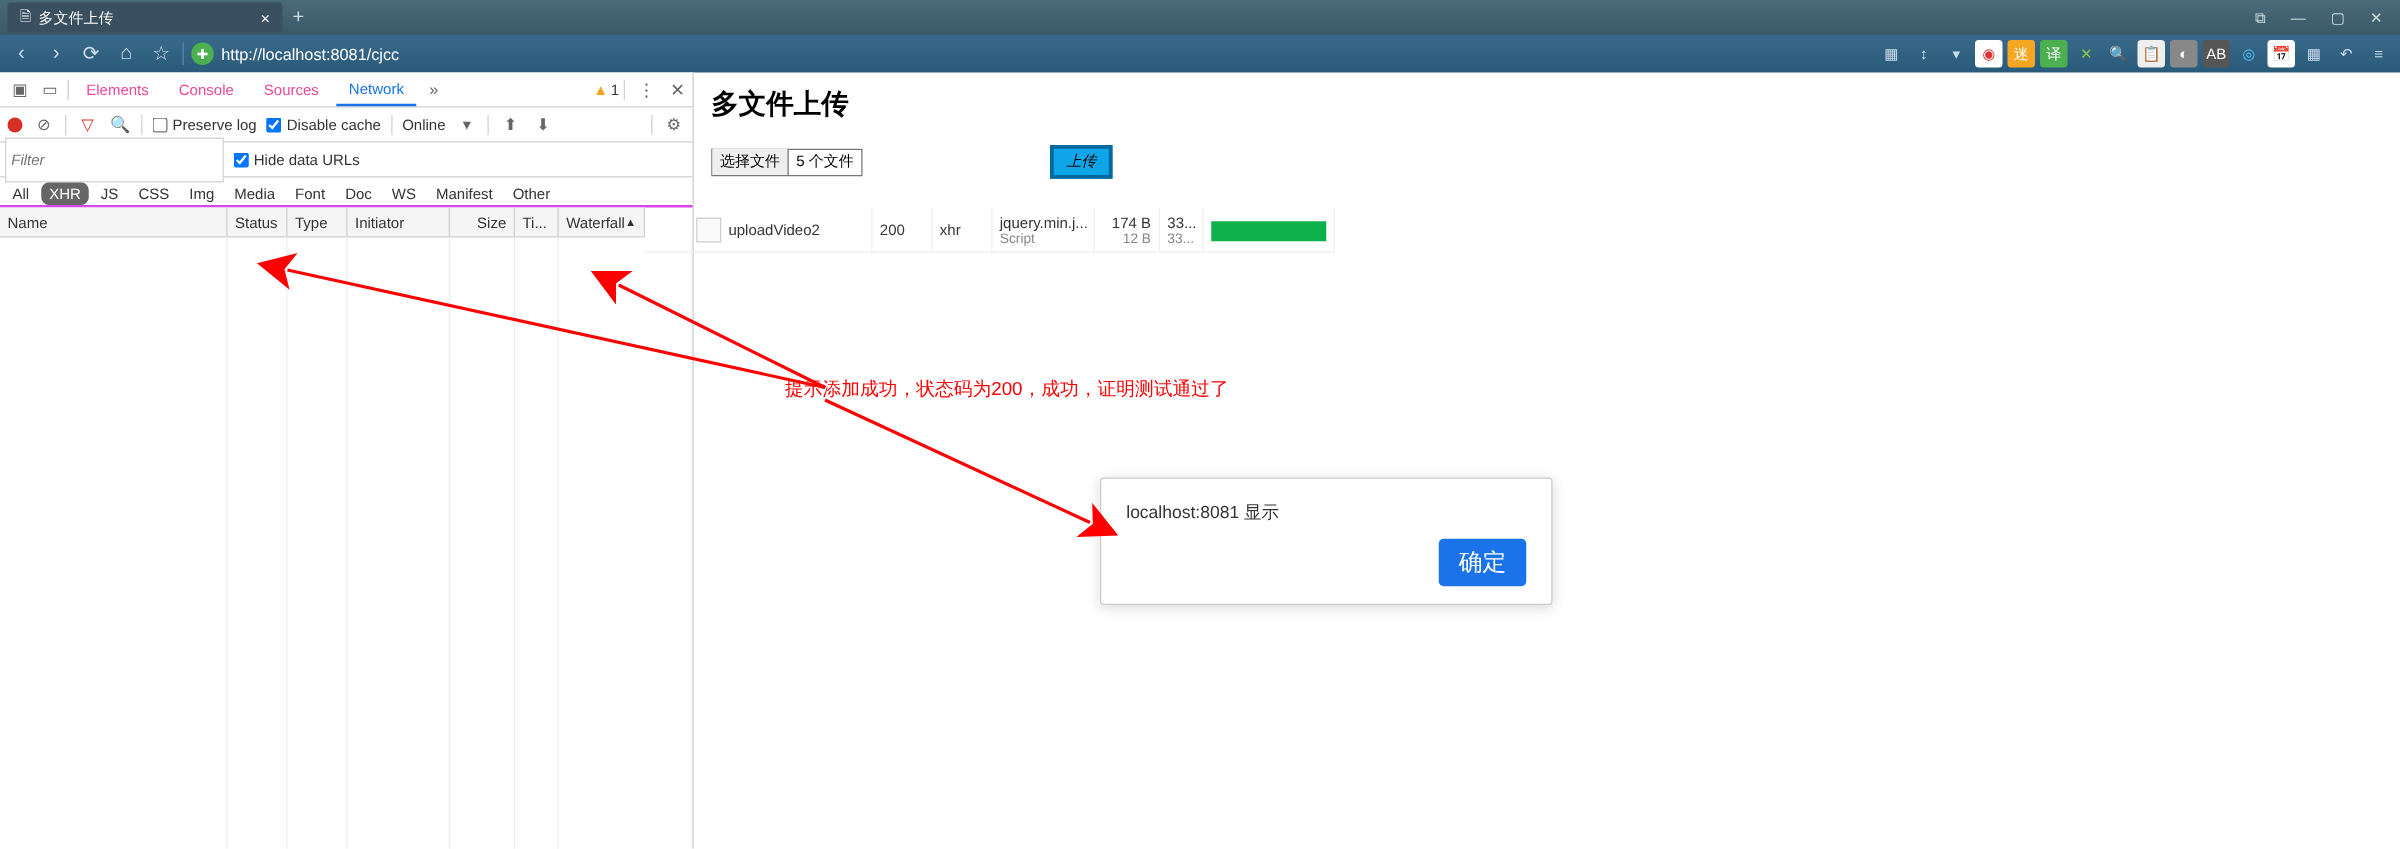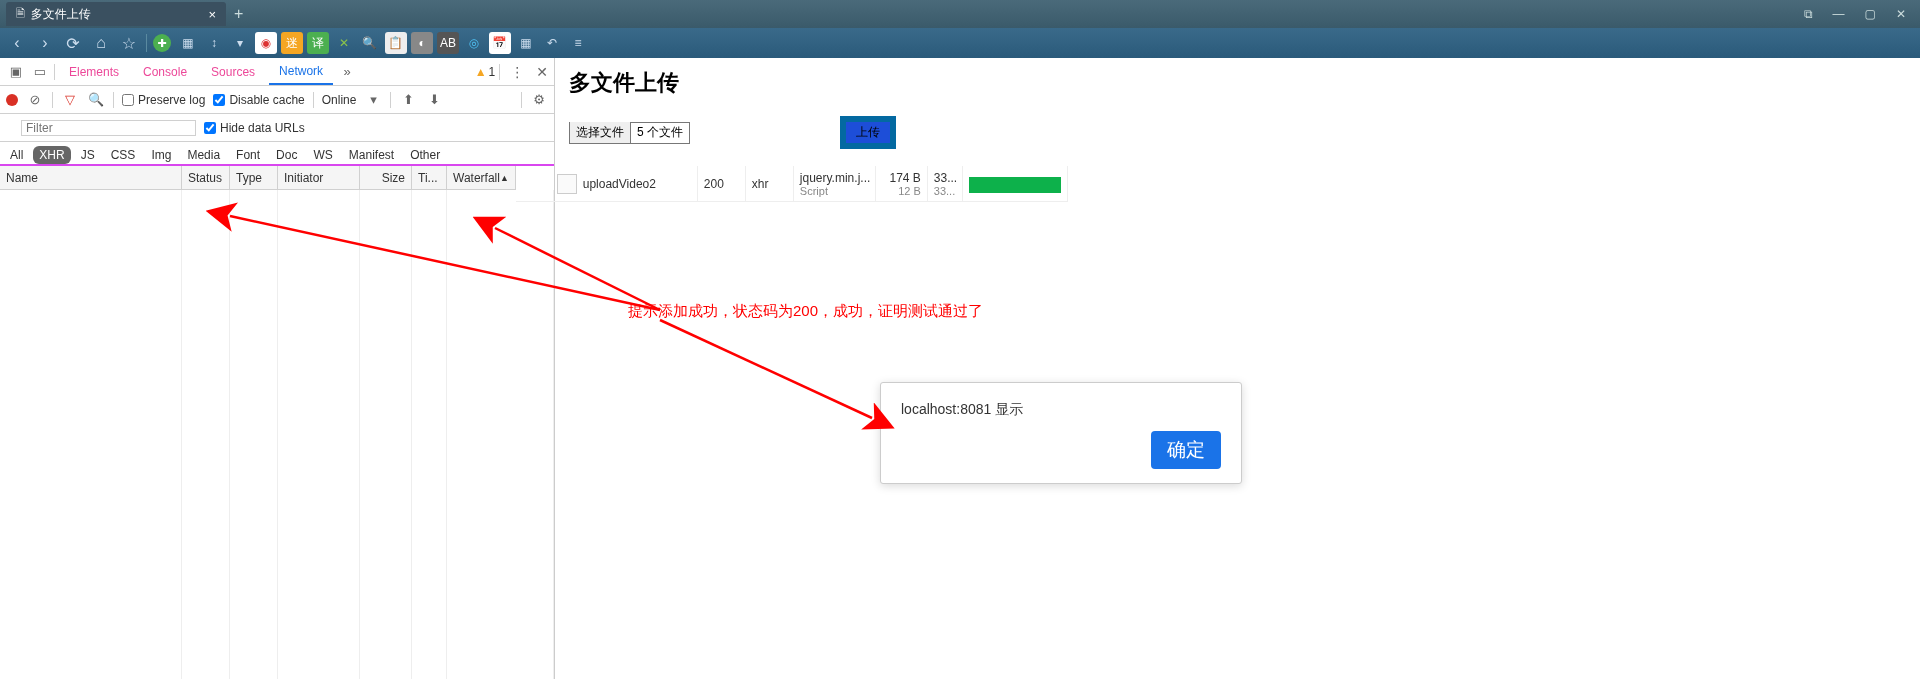--- a/index.html
+++ b/index.html
@@ -120,6 +120,7 @@
   <span class="nav-ic">☆</span>
   <span class="addr-sep"></span>
   <span class="secure-ic">✚</span>
+  <span class="url">http://localhost:8081/cjcc</span>
   <div class="ext-bar">
     <span class="ext-ic" style="color:#cde">▦</span>
     <span class="ext-ic" style="color:#cde">↕</span>

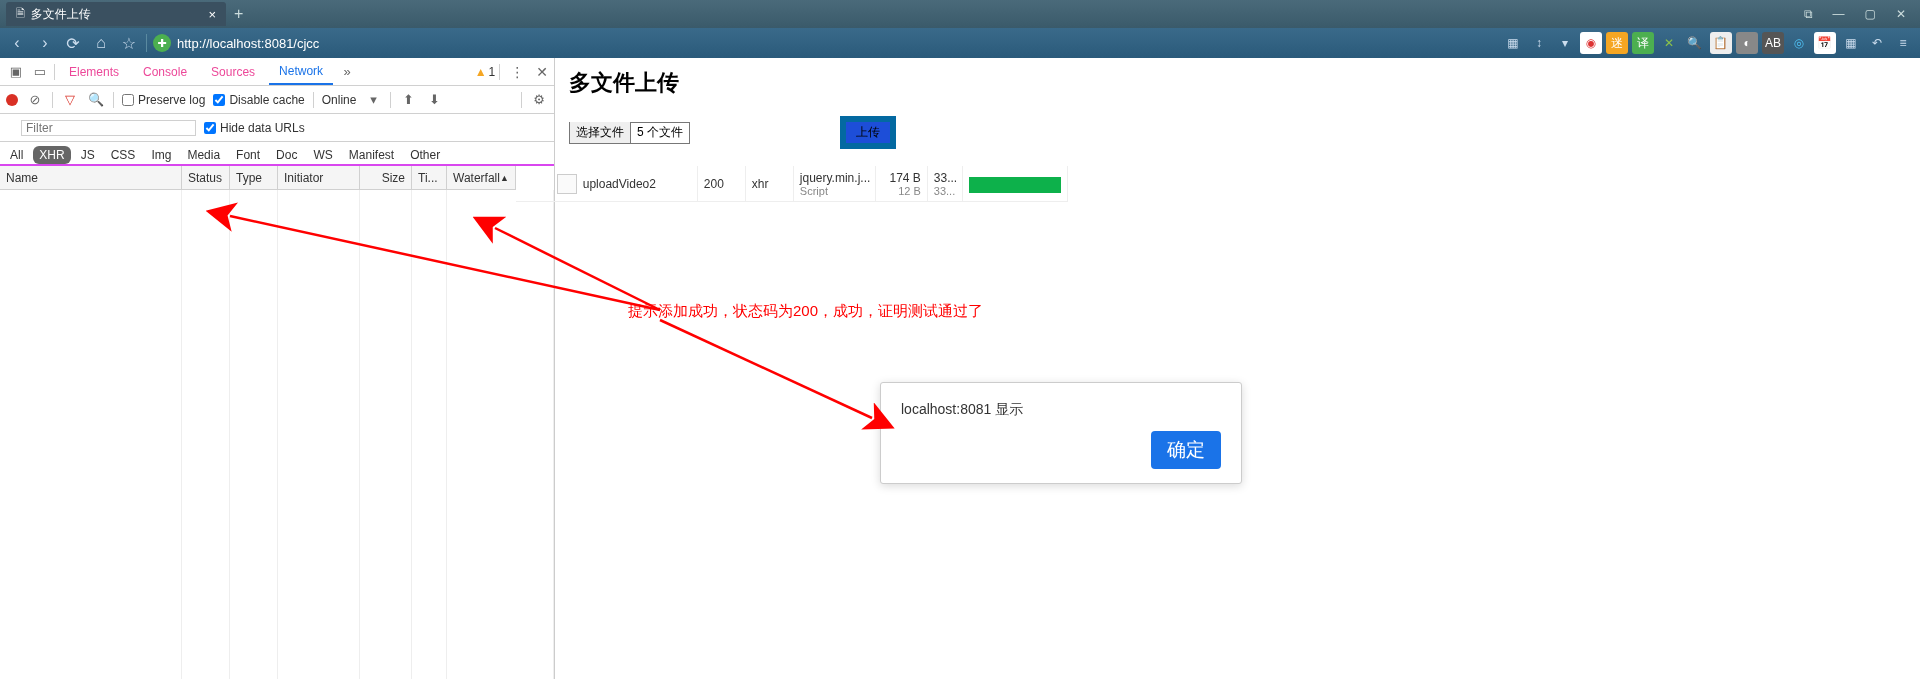--- a/index.html
+++ b/index.html
@@ -45,7 +45,7 @@
 .tb-check input { width: 12px; height: 12px; }
 
 .dt-filter-row { height: 28px; border-bottom: 1px solid #d0d0d0; display: flex; align-items: center; padding: 0 0; gap: 8px; }
-.filter-input { width: 175px; height: 16px; border: 1px solid #d0d0d0; font-size: 12px; padding: 0 4px; color: #999; margin-left: 21px; }
+.filter-input { width: 175px; height: 36px; border: 1px solid #d0d0d0; font-size: 12px; padding: 0 4px; color: #999; margin-left: 4px; font-style: italic; }
 .dt-types { height: 24px; border-bottom: 2px solid #d946ef; display: flex; align-items: flex-end; padding: 0 4px; gap: 4px; }
 .type-btn { padding: 2px 6px; color: #333; font-size: 12px; border-radius: 6px; }
 .type-btn.active { background: #666; color: #fff; }

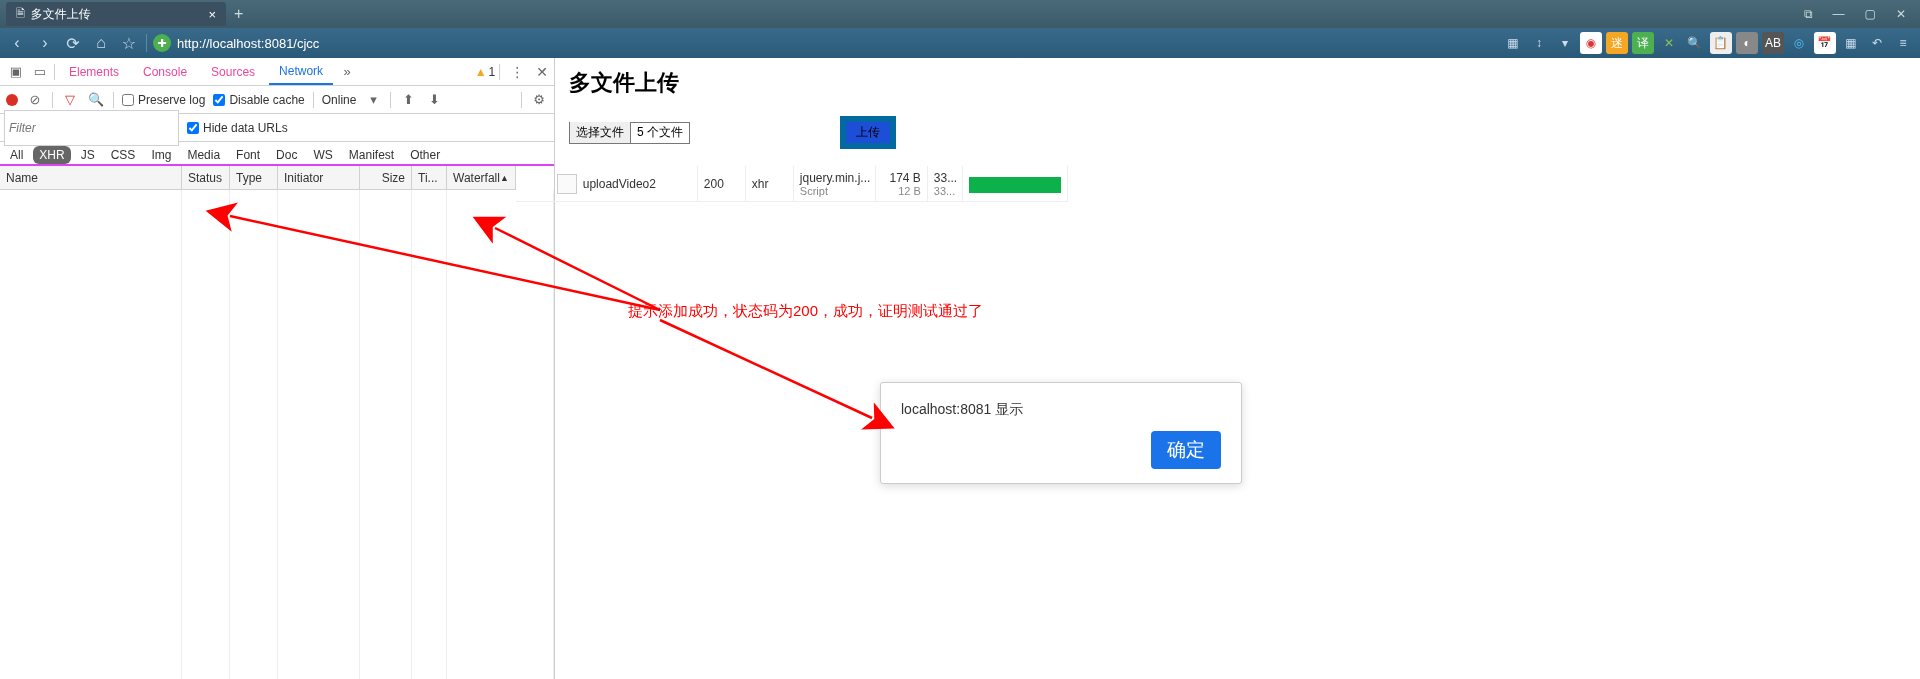--- a/index.html
+++ b/index.html
@@ -79,7 +79,7 @@
 .file-btn-wrap { border: 1px solid #777; display: inline-flex; align-items: center; height: 22px; }
 .file-btn { font-size: 12px; padding: 2px 6px; border-right: 1px solid #777; background: #efefef; }
 .file-label { font-size: 12px; padding: 2px 6px; }
-.upload-btn { margin-left: 150px; font-size: 12px; padding: 2px 10px; border: 6px solid #0369a1; background: #1d4ed8; }
+.upload-btn { margin-left: 150px; font-size: 12px; padding: 2px 10px; border: 3px solid #0369a1; background: #0ea5e9; font-style: italic; }
 
 
 .annotation { position: absolute; left: 628px; top: 302px; color: #f00; font-size: 15px; }

